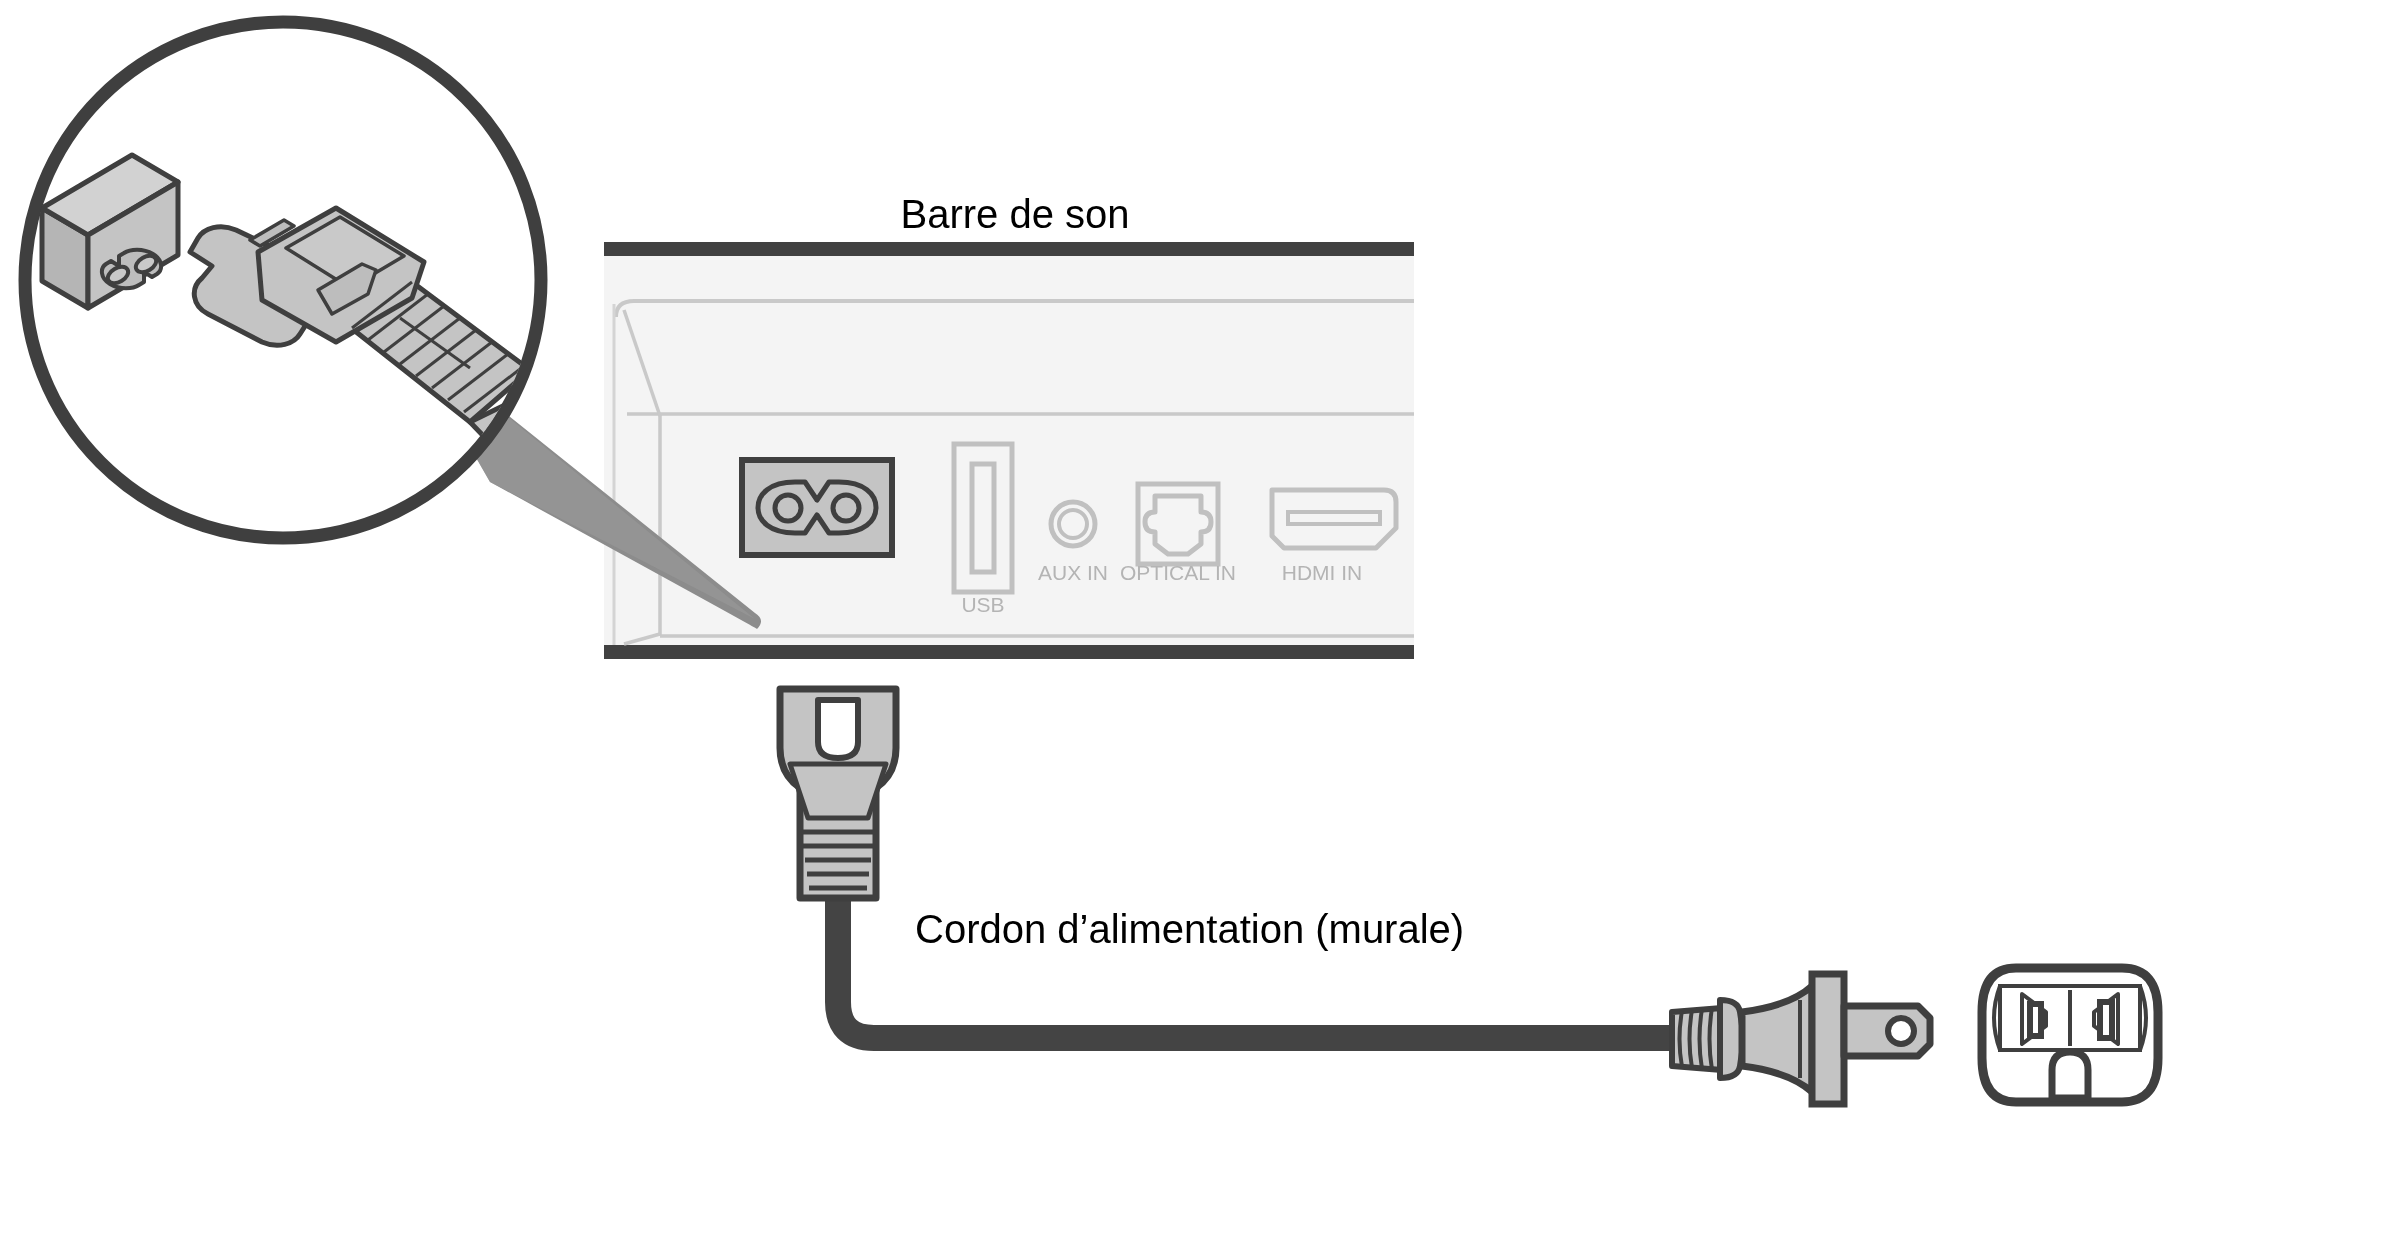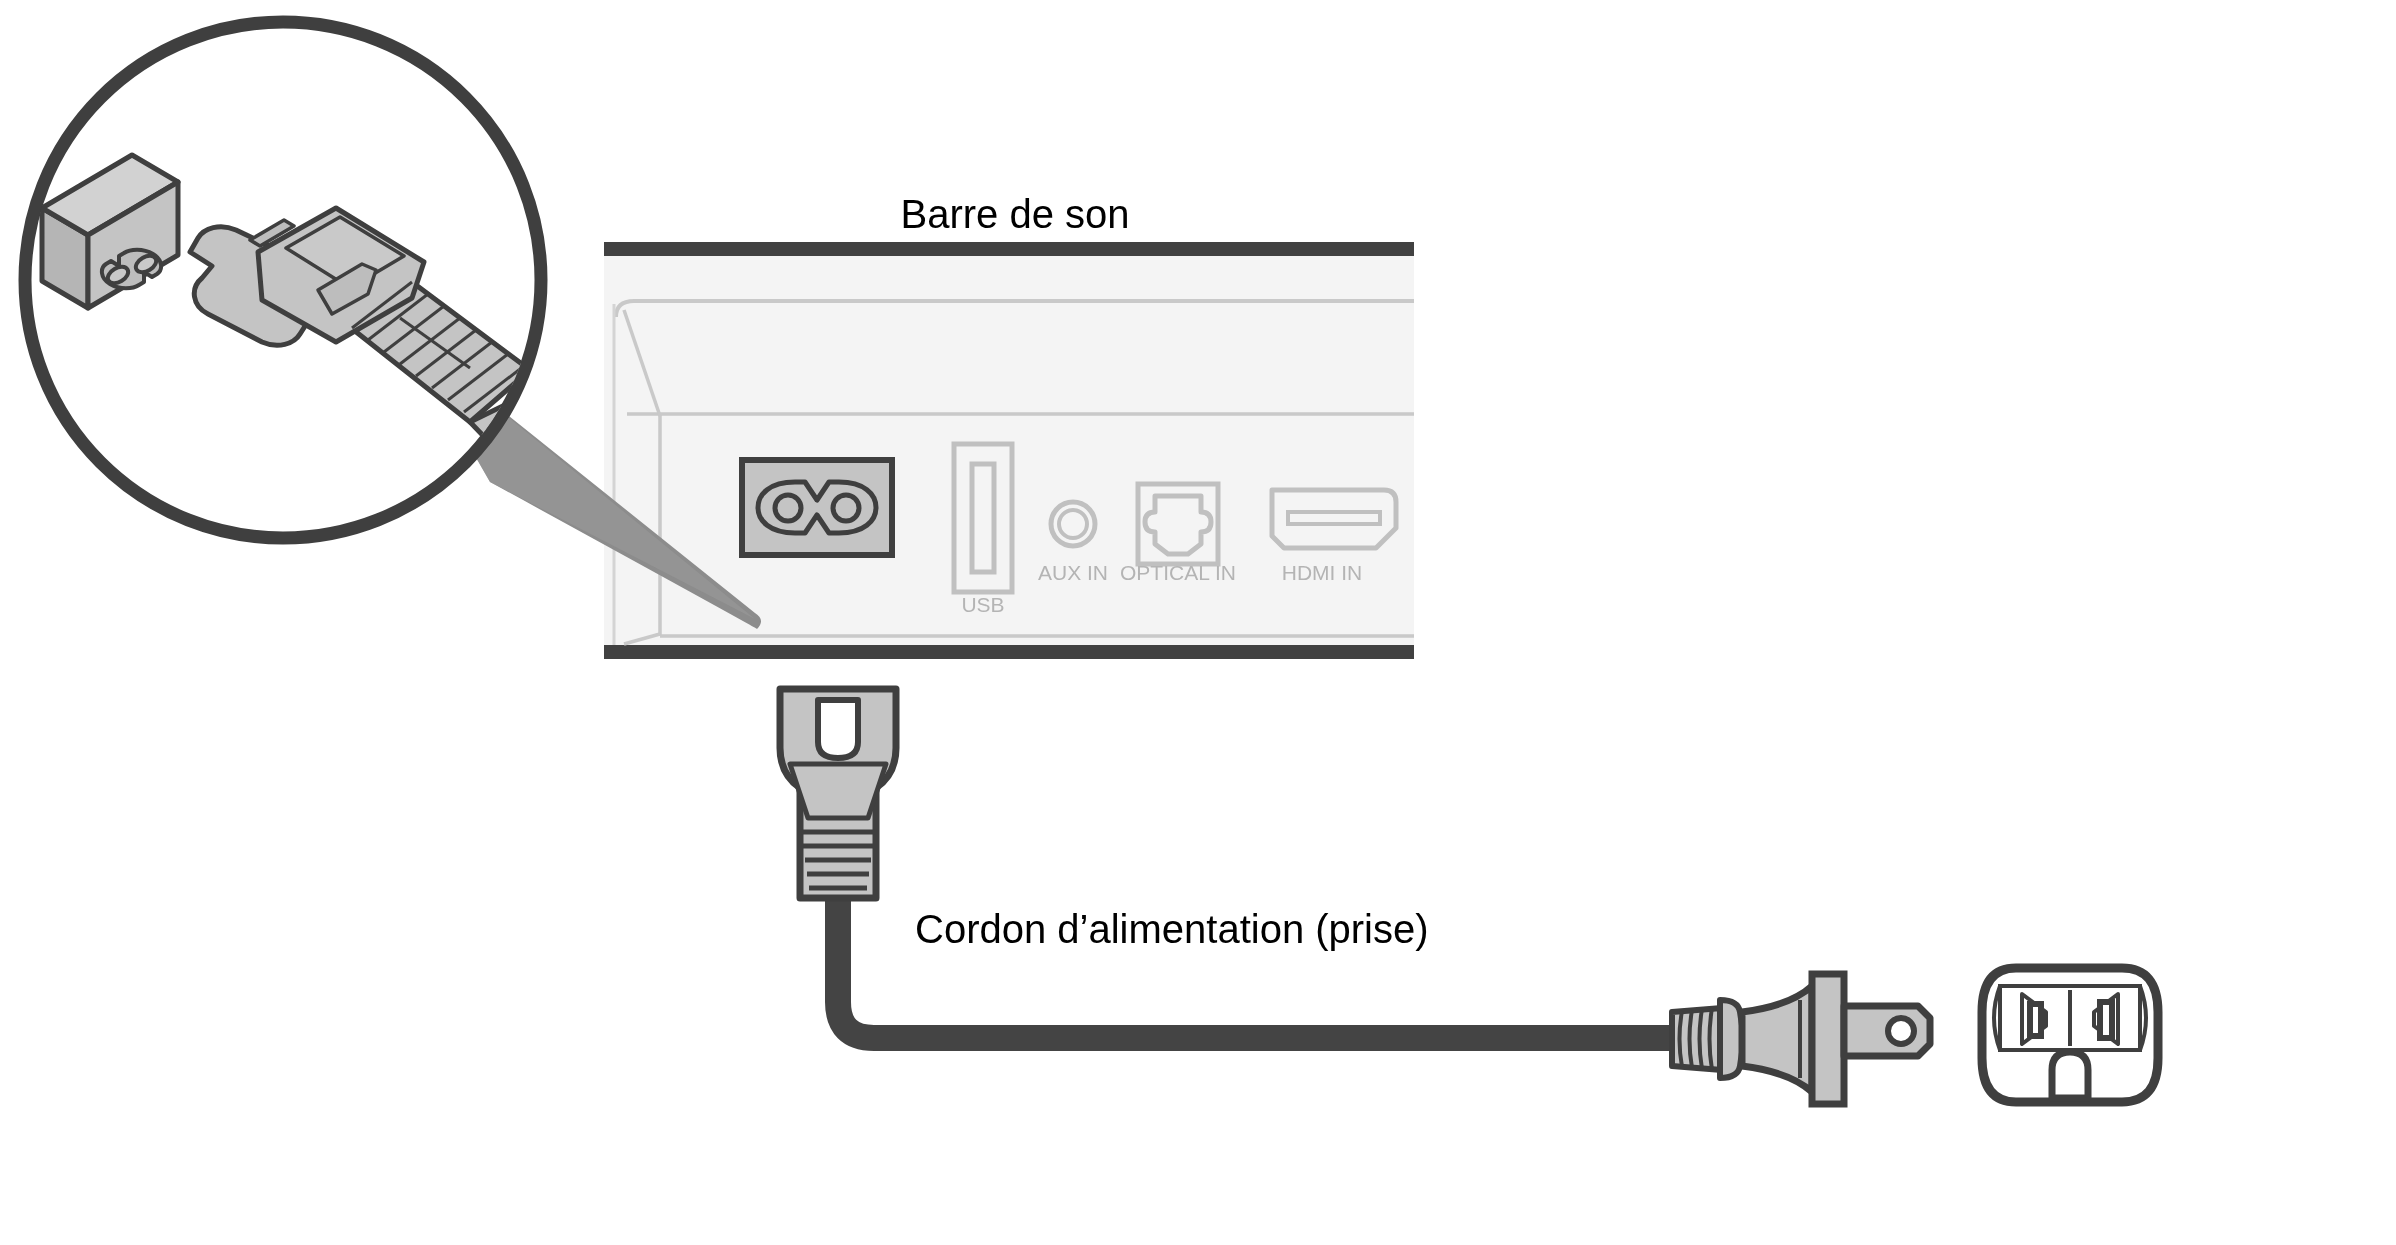--- a/index.html
+++ b/index.html
@@ -310,7 +310,7 @@
 
   </svg>
 
-  <div class="label" id="cord-label">Cordon d’alimentation (prise)</div>
+  <div class="label" id="cord-label">Cordon d’alimentation (murale)</div>
 
   <div class="label" id="outlet-label">
     <span class="title-line">Branchez sur une prise murale</span>

